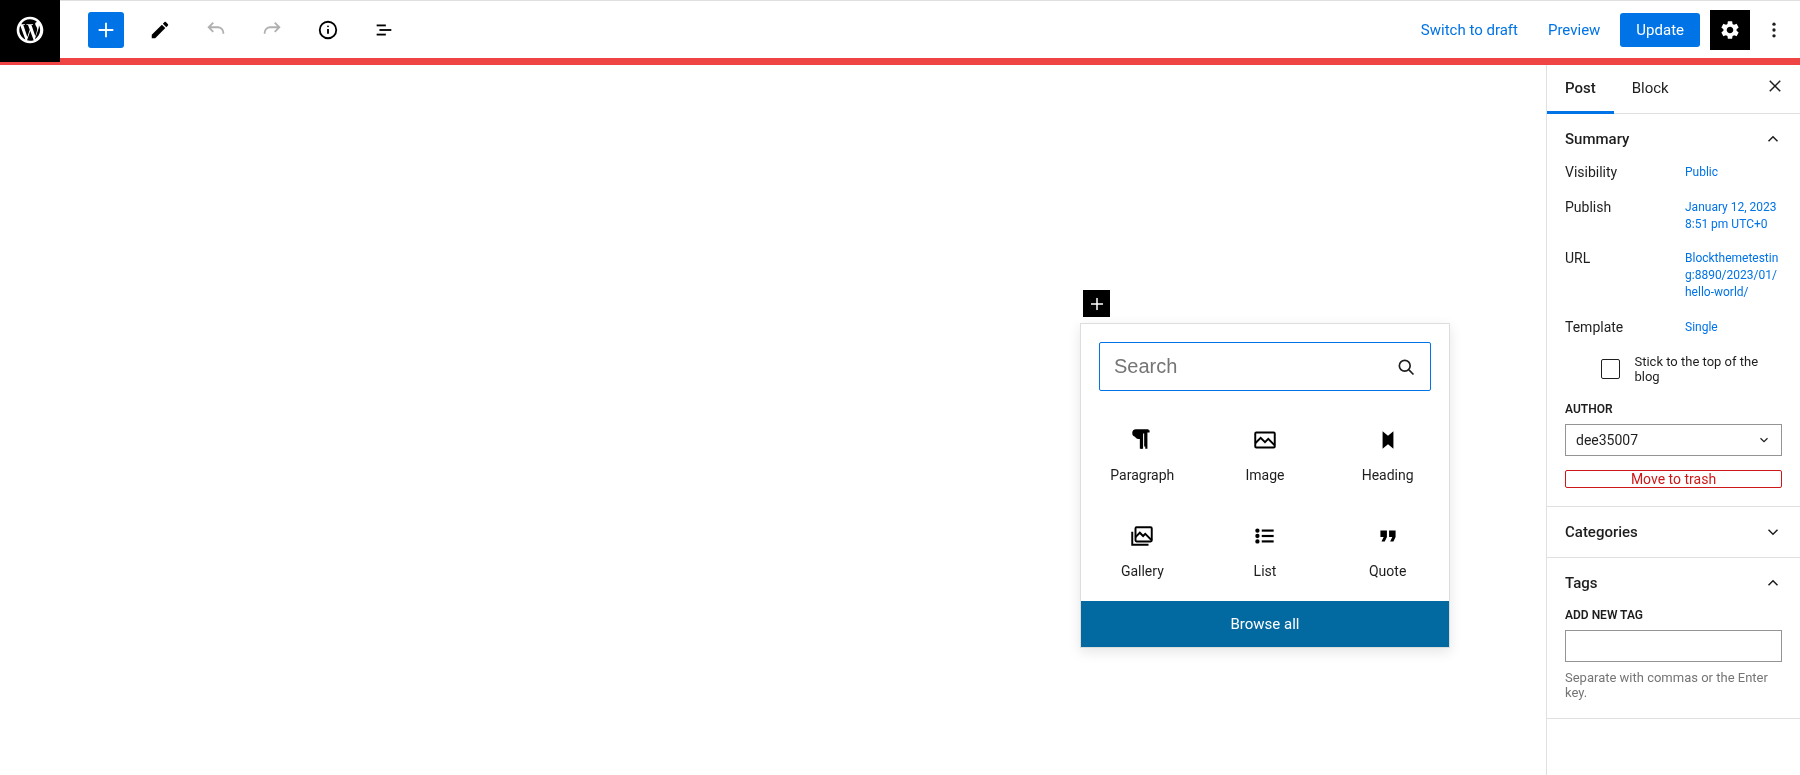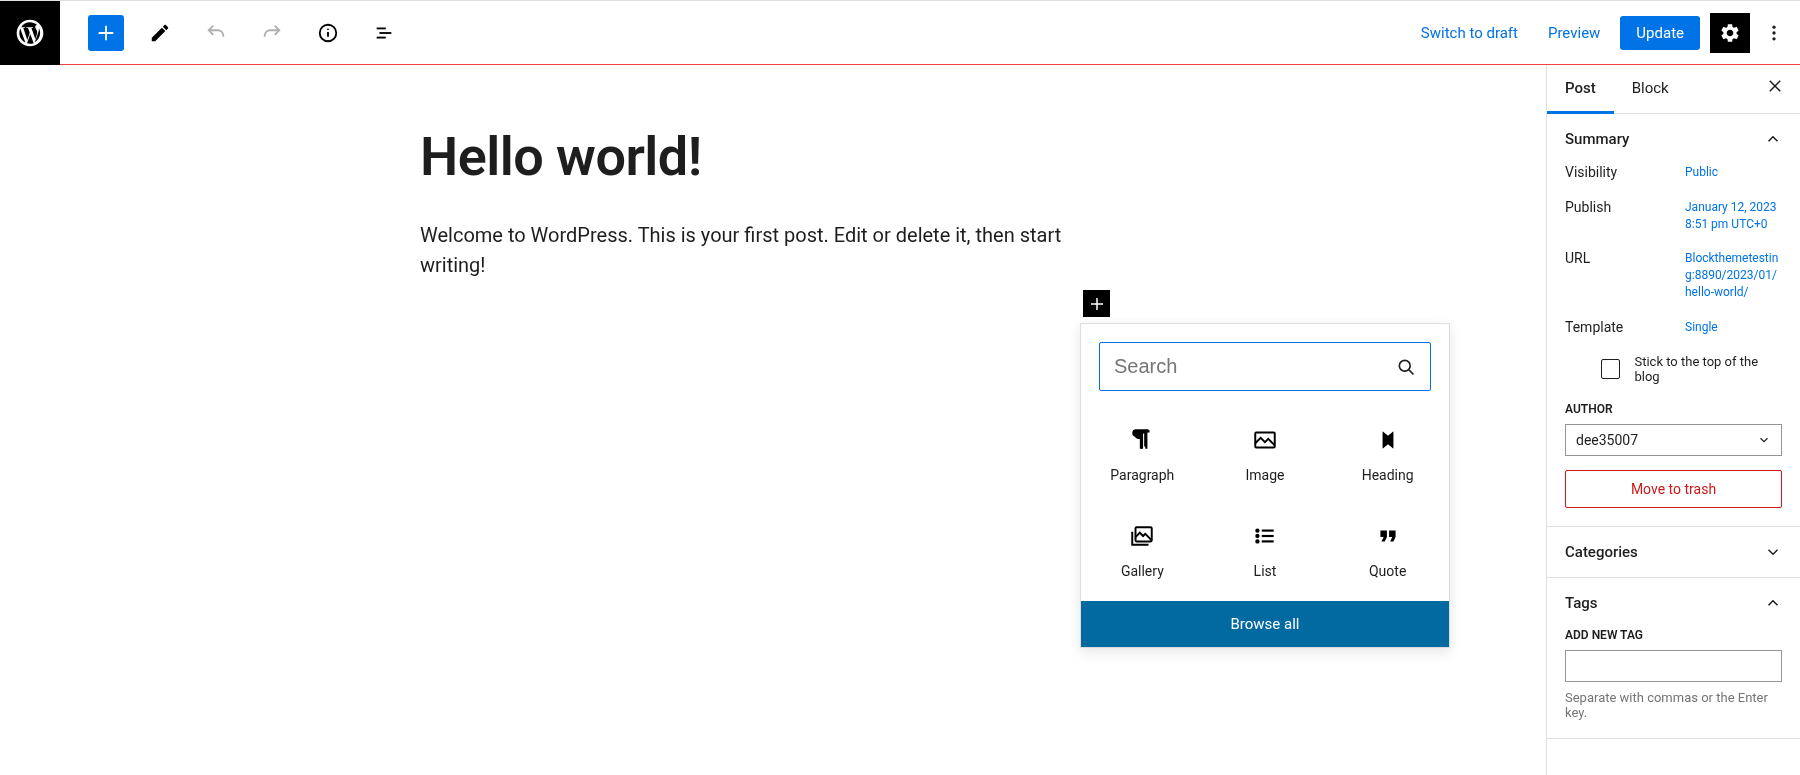--- a/index.html
+++ b/index.html
@@ -7,7 +7,7 @@
 .app { display: flex; flex-direction: column; height: 100%; border-top: 1px solid #e0e0e0; }
 
 
-.toolbar { display: flex; align-items: center; height: 64px; border-bottom: 1px solid #ef4444; }
+.toolbar { display: flex; align-items: center; height: 64px; border-bottom: 7px solid #ef4444; }
 .toolbar-left { display: flex; align-items: center; gap: 8px; }
 .wp-logo { width: 60px; height: 64px; background: #000; display: flex; align-items: center; justify-content: center; }
 .wp-logo svg { width: 32px; height: 32px; fill: #fff; }

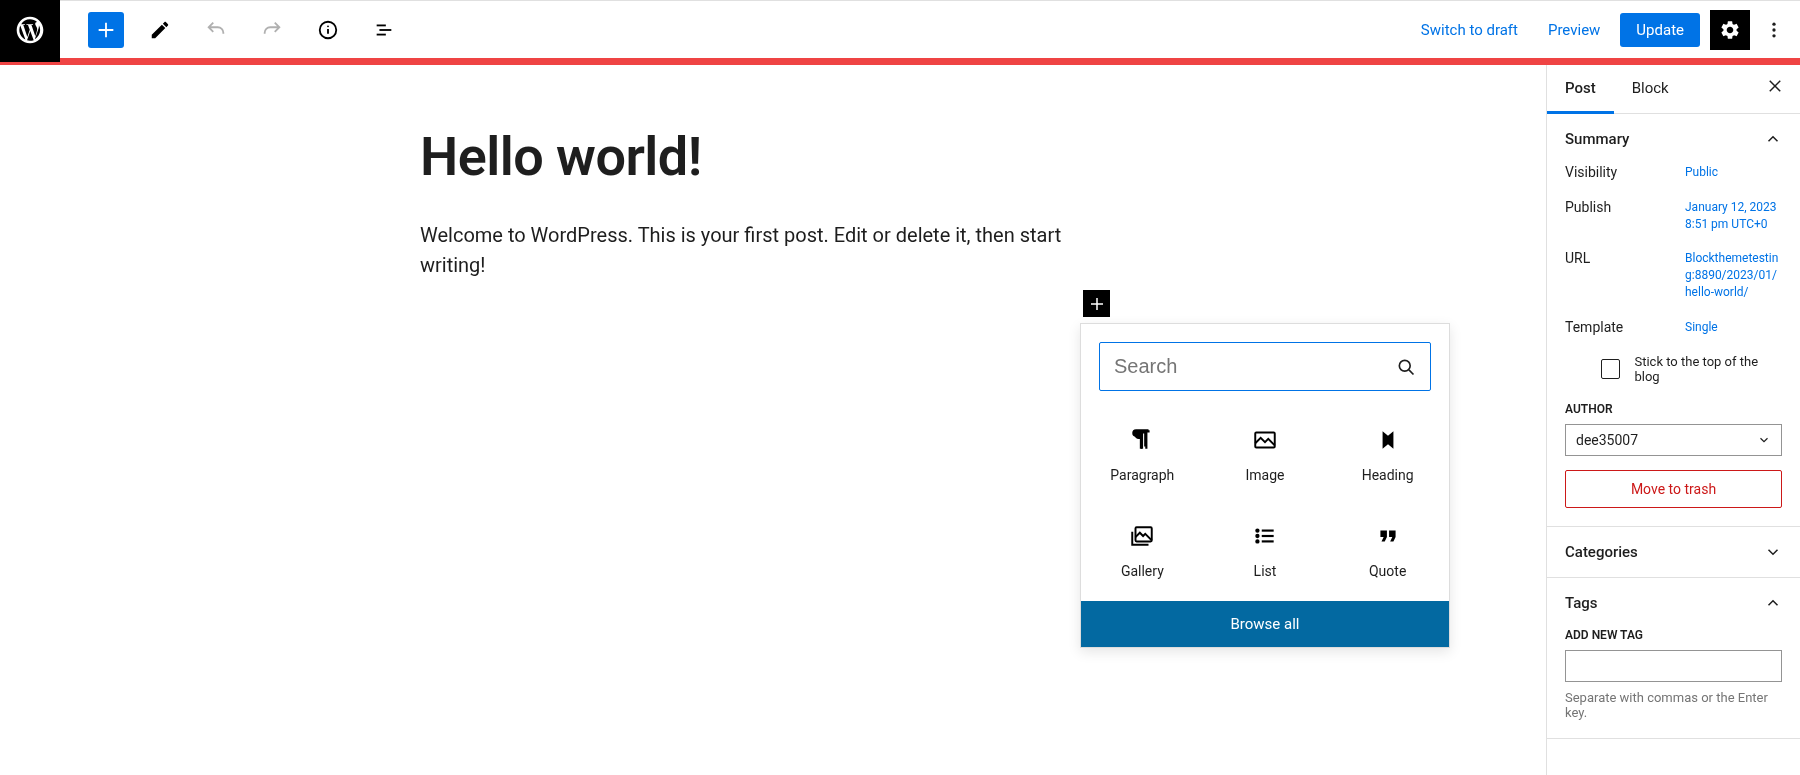--- a/index.html
+++ b/index.html
@@ -137,10 +137,6 @@
 
   <div class="main">
     <div class="editor">
-      <div class="content">
-        <h1 class="post-title">Hello world!</h1>
-        <p class="post-body">Welcome to WordPress. This is your first post. Edit or delete it, then start writing!</p>
-      </div>
 
       <div class="floating-add">
         <svg viewBox="0 0 24 24">

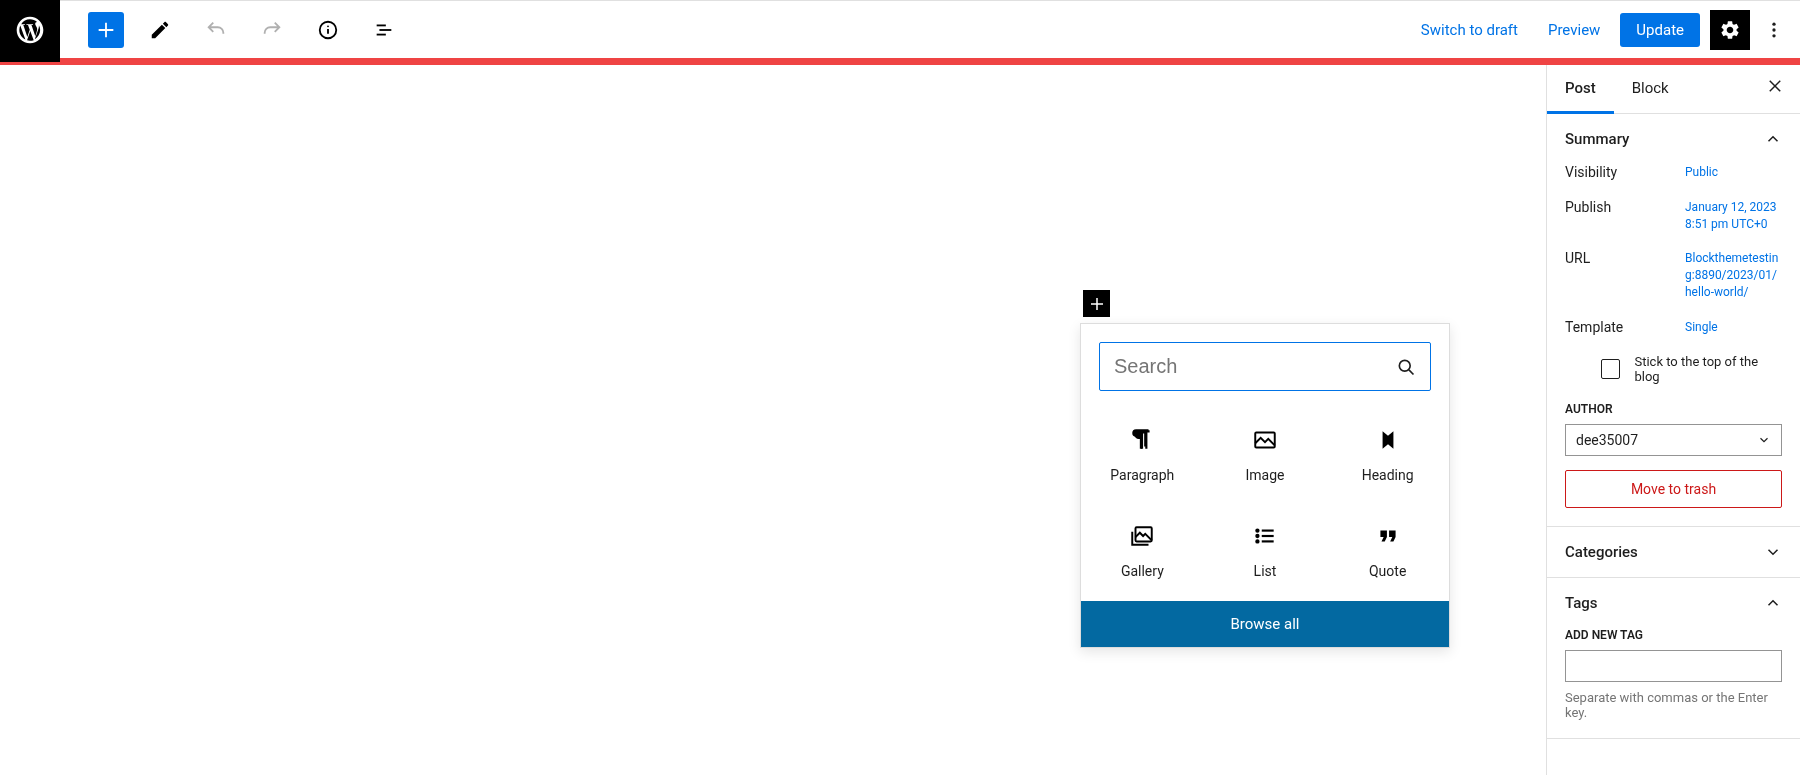--- a/index.html
+++ b/index.html
@@ -66,7 +66,7 @@
 .field-label { font-size: 12px; font-weight: 600; text-transform: uppercase; margin-bottom: 8px; }
 .select-box { border: 1px solid #949494; height: 32px; display: flex; align-items: center; padding: 0 10px; font-size: 14px; position: relative; cursor: pointer; margin-bottom: 14px; }
 .select-box svg { margin-left: auto; width: 14px; height: 14px; stroke: #1e1e1e; fill: none; stroke-width: 2; }
-.trash-btn { border: 1px solid #cc1818; color: #cc1818; text-align: center; padding: 10px; font-size: 14px; cursor: pointer; border-radius: 2px; }
+.trash-btn { border: 1px solid #cc1818; color: #cc1818; text-align: center; font-size: 14px; cursor: pointer; border-radius: 2px; }
 .text-input { border: 1px solid #949494; height: 32px; width: 100%; padding: 0 8px; }
 .hint { font-size: 13px; color: #757575; margin-top: 8px; }
 </style>

